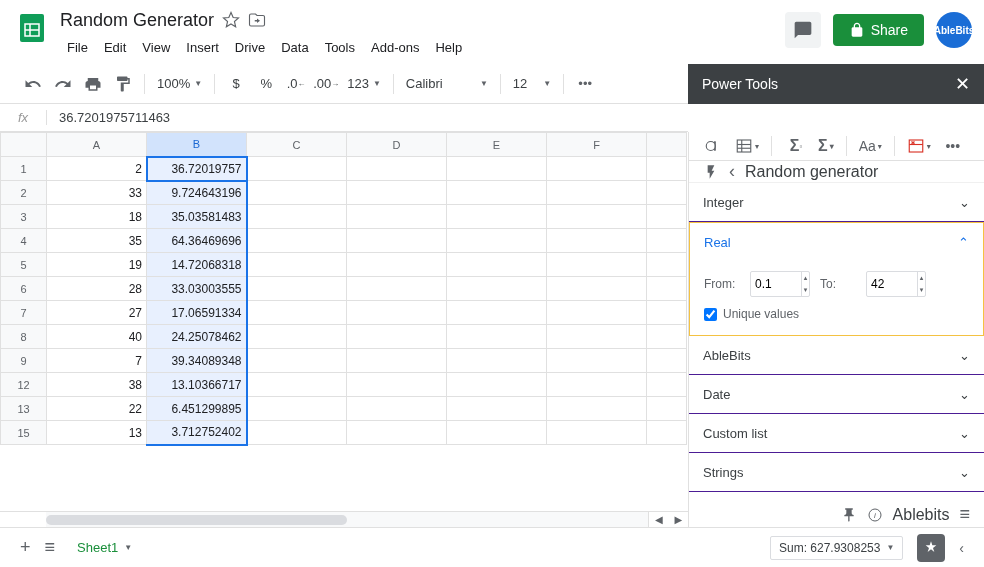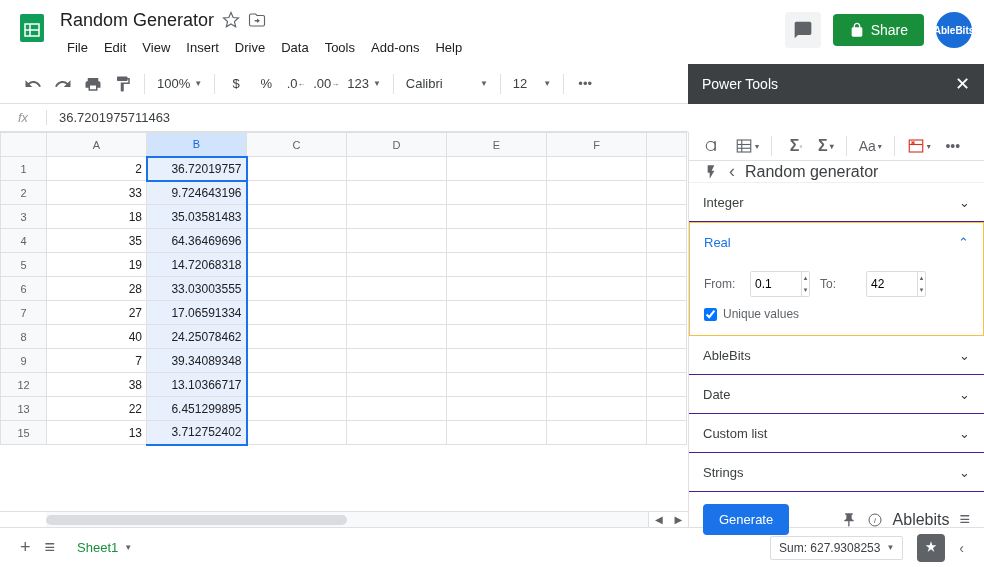--- a/index.html
+++ b/index.html
@@ -446,7 +446,6 @@
     </div>
 
     <div class="sb-footer">
-      <button class="gen-btn">Generate</button>
       <div class="sb-footer-right">
         <svg width="16" height="16" viewBox="0 0 24 24">
             <path d="M16 9V4h1c.6 0 1-.4 1-1s-.4-1-1-1H7c-.6 0-1 .4-1 1s.4 1 1 1h1v5c0 1.7-1.3 3-3 3v2h5.8v7l1 1 1-1v-7H19v-2c-1.7 0-3-1.3-3-3z" fill="#5f6368"></path>

